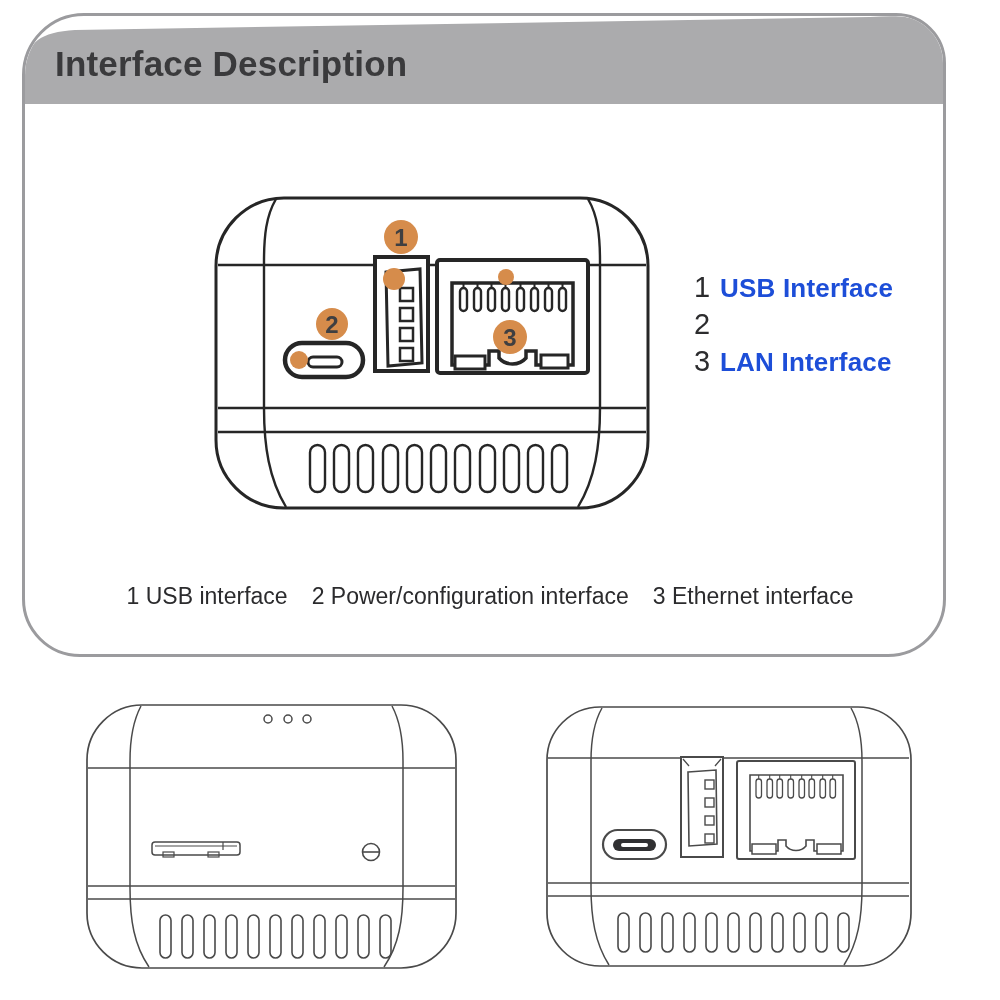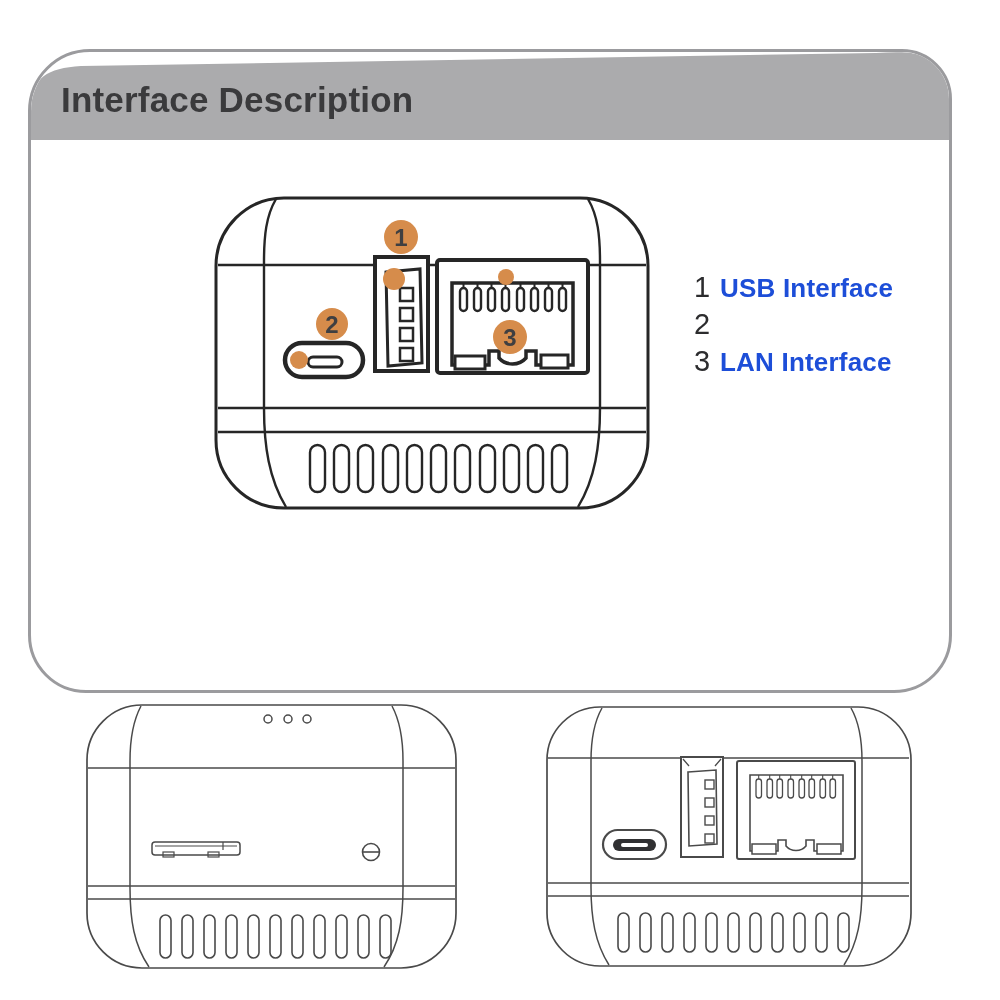--- a/index.html
+++ b/index.html
@@ -9,11 +9,11 @@
     font-family:"Liberation Sans", sans-serif;
   }
   .panel {
-    position:absolute; left:28px; top:13px;
+    position:absolute; left:22px; top:13px;
     width:918px; height:638px;
     border:3px solid #9b9b9e;
     border-radius:62px 50px 58px 58px;
-    overflow:hidden; background:#ffffff;margin-top:36px;
+    overflow:hidden; background:#ffffff;
   }
   .header-shape { position:absolute; left:0; top:0; display:block; }
   .title {

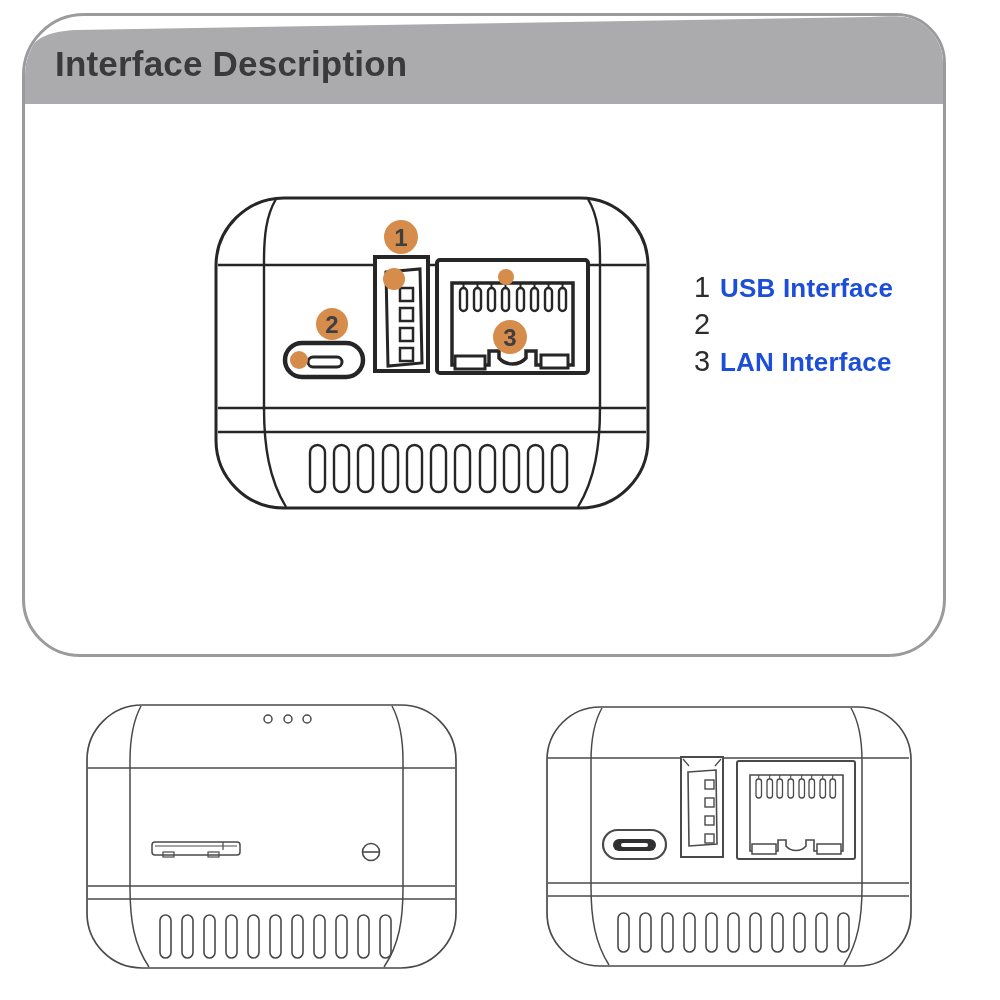--- a/index.html
+++ b/index.html
@@ -145,6 +145,11 @@
     </div>
   </div>
 
+  <div class="caption">
+    <span>1 USB interface</span>
+    <span>2 Power/configuration interface</span>
+    <span>3 Ethernet interface</span>
+  </div>
 
   <svg class="front-svg" width="373" height="267" viewBox="0 0 373 267">
     <g>

